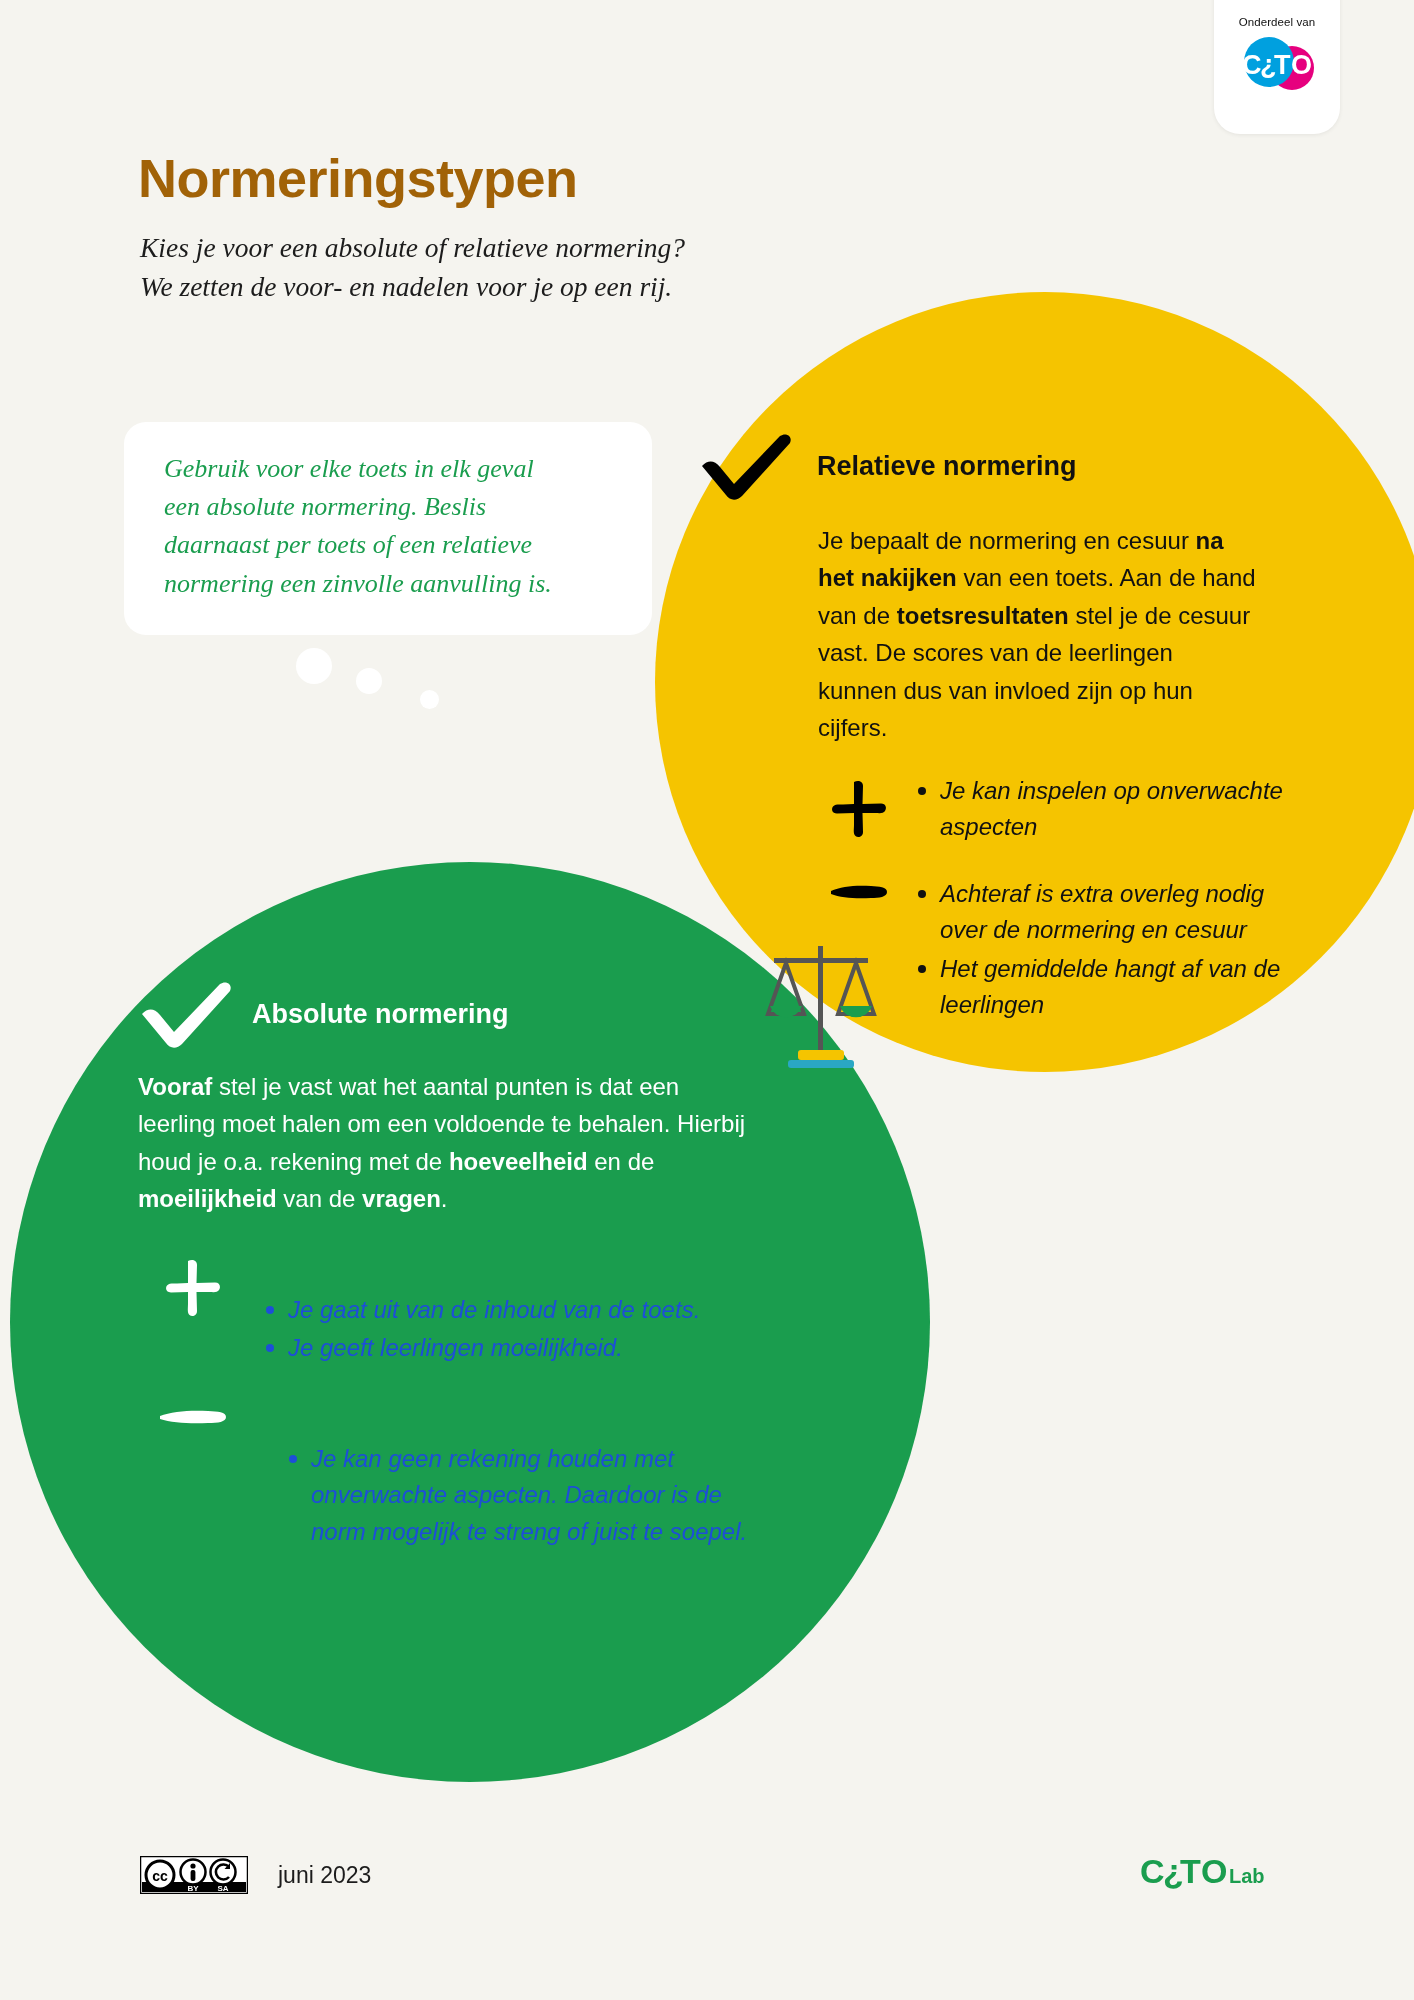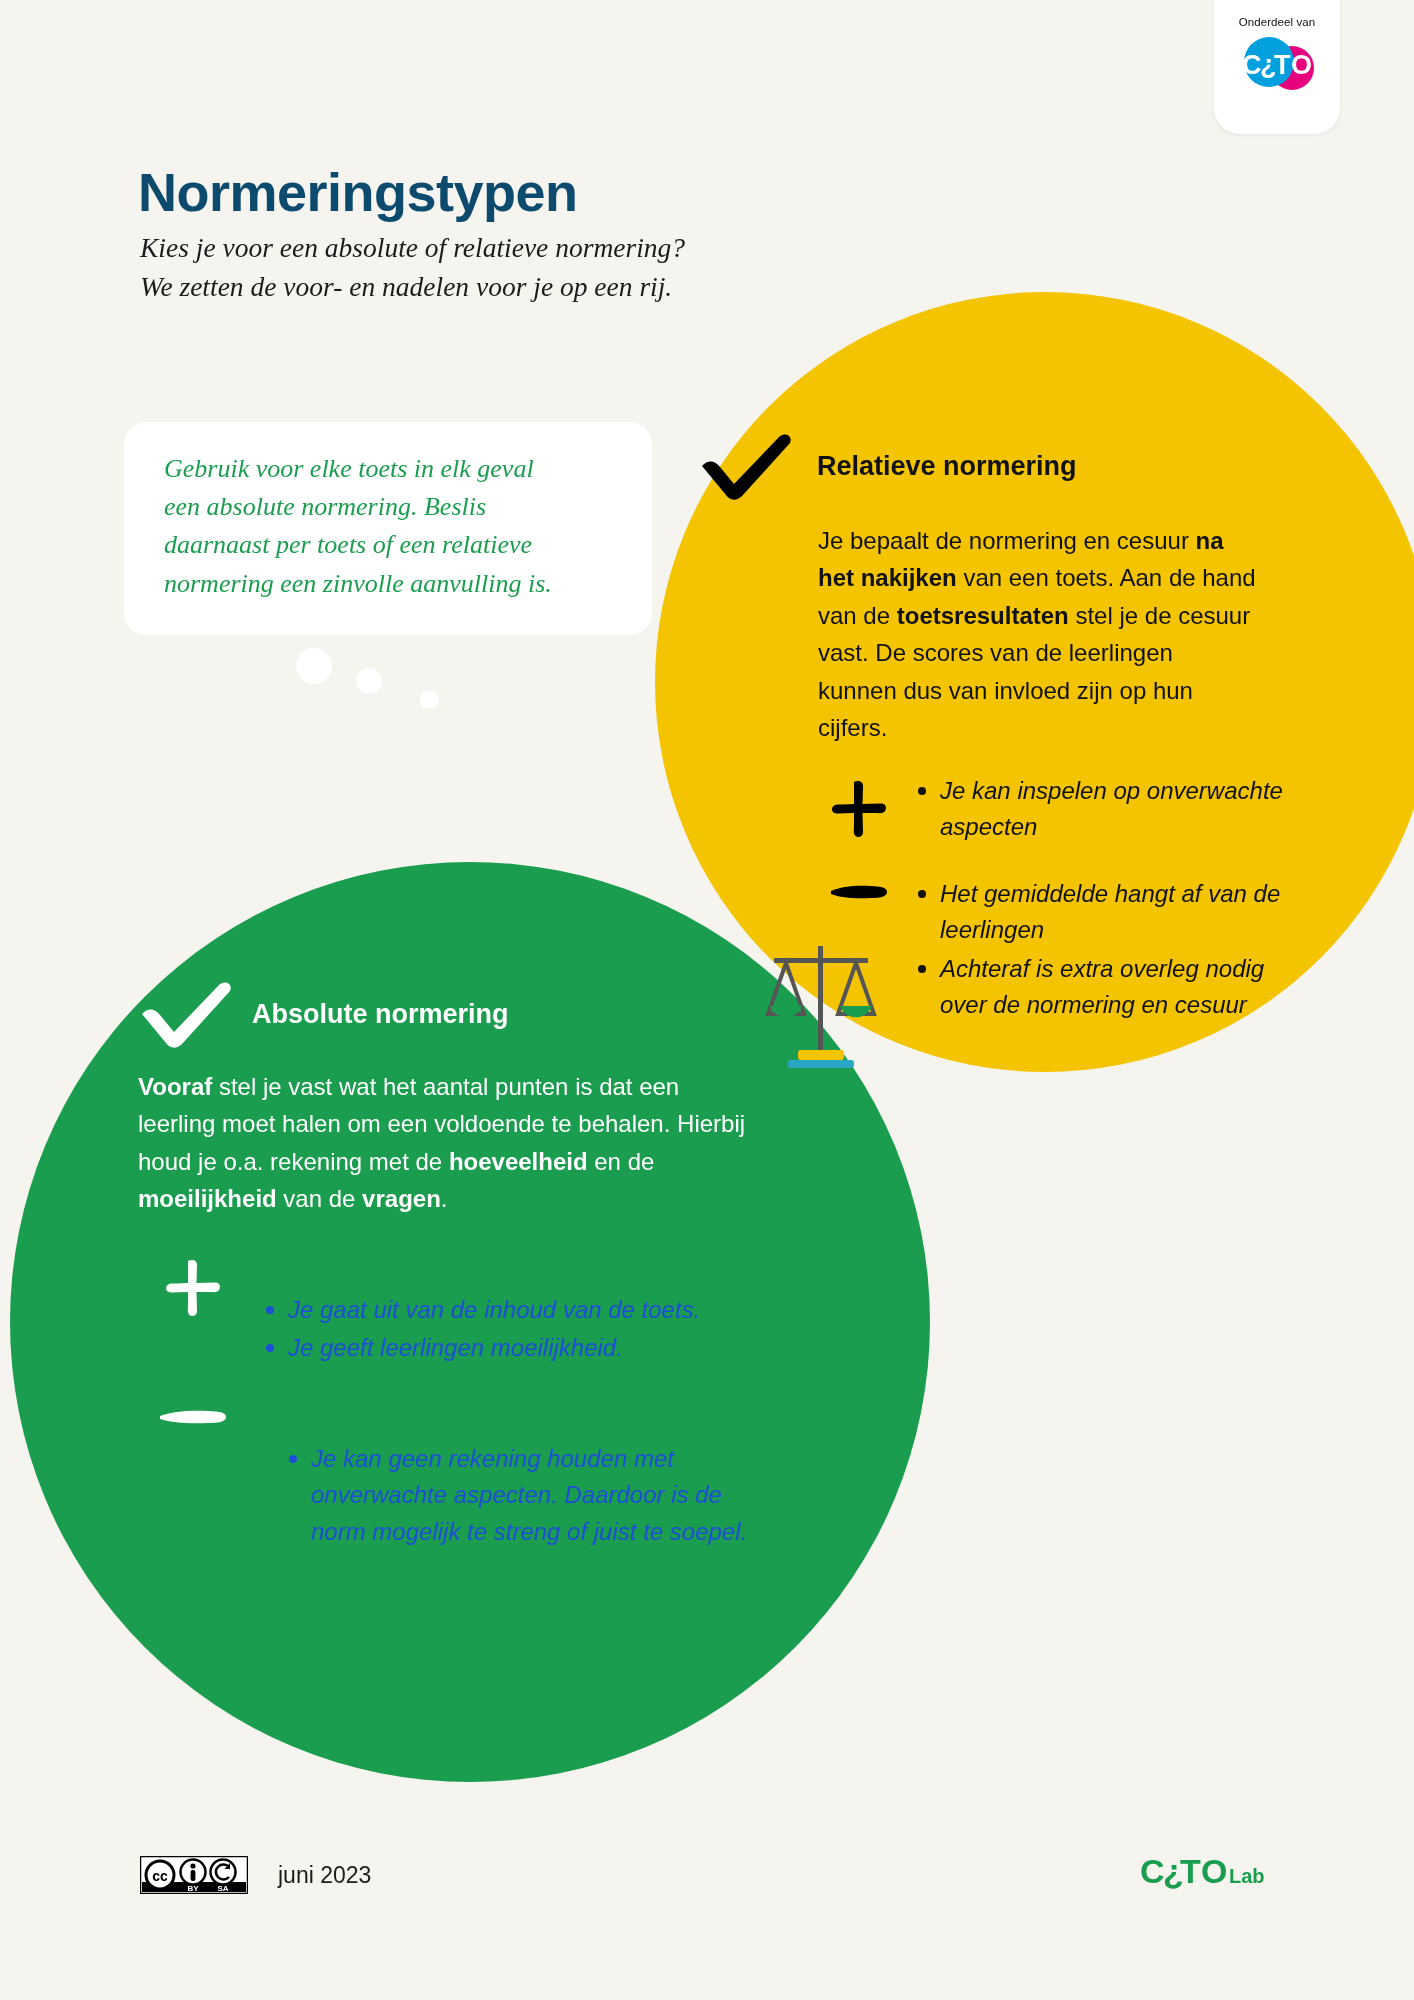--- a/index.html
+++ b/index.html
@@ -60,11 +60,10 @@
     top: 150px;
     font-size: 54px;
     font-weight: bold;
-    color: #0c4a6e;
+    color: #a16207;
     letter-spacing: -0.5px;
     line-height: 1.05;
     font-family: "Liberation Sans", sans-serif;
-    margin-top: 14px;
   }
   .subtitle {
     position: absolute;

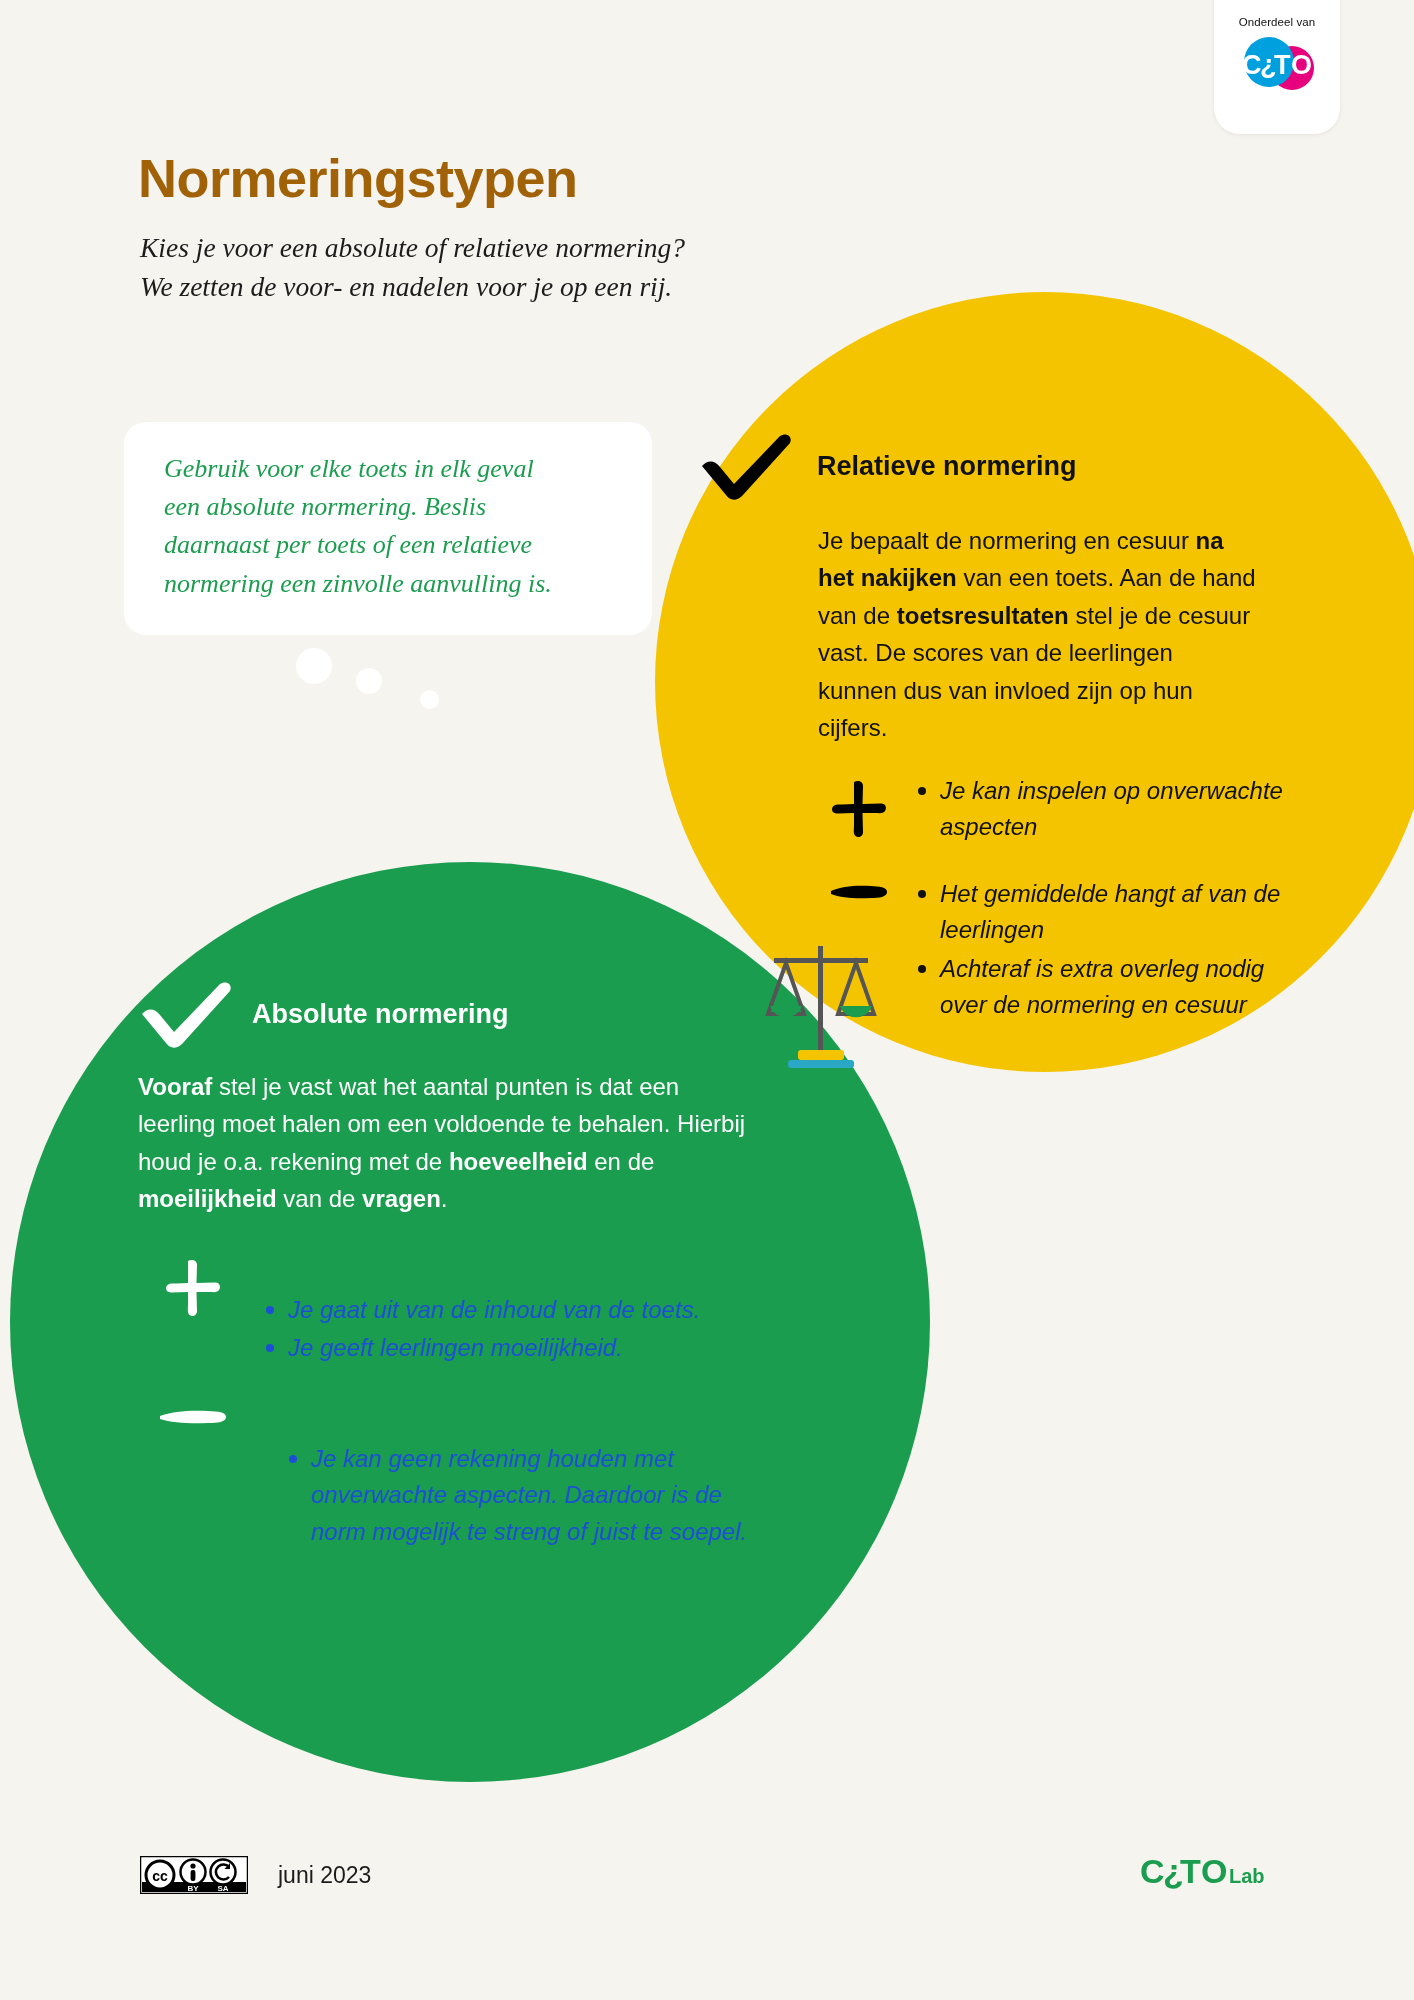--- a/index.html
+++ b/index.html
@@ -321,8 +321,8 @@
           </svg>
         </span>
         <ul class="pts">
+            <li>Achteraf is extra overleg nodig  over de normering en cesuur</li>
             <li>Het gemiddelde hangt af van de leerlingen</li>
-            <li>Achteraf is extra overleg nodig  over de normering en cesuur</li>
           </ul>
       </div>
     </div>

